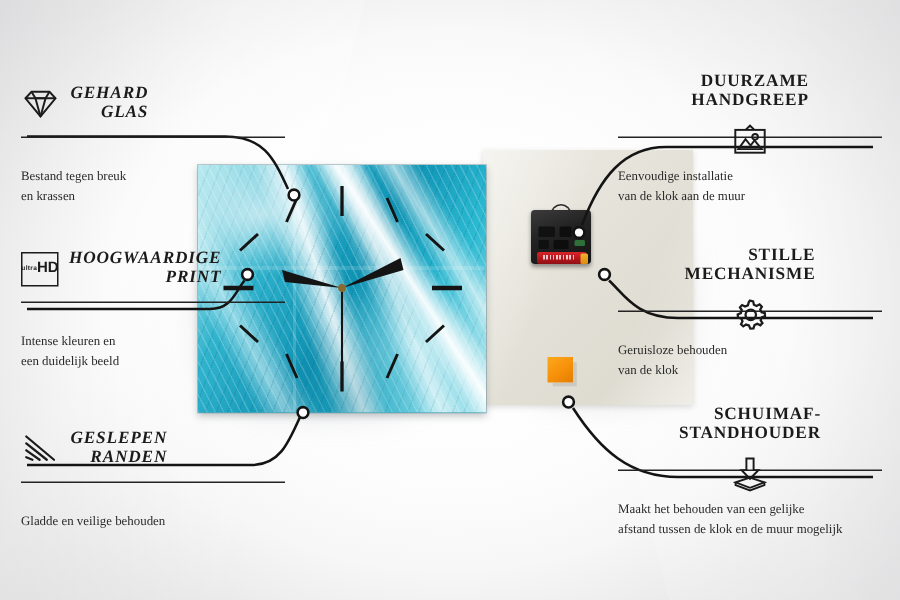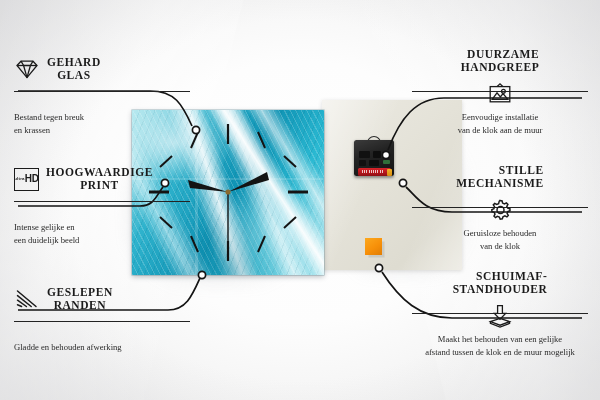--- a/index.html
+++ b/index.html
@@ -49,7 +49,7 @@
     text-transform: uppercase;
     white-space: pre-line;
   }
-  .feature.left .title { text-align: center; }
+  .feature.left .title { text-align: right; font-style: italic; }
   .feature.right .title { text-align: right; }
 
   .feature .rule {

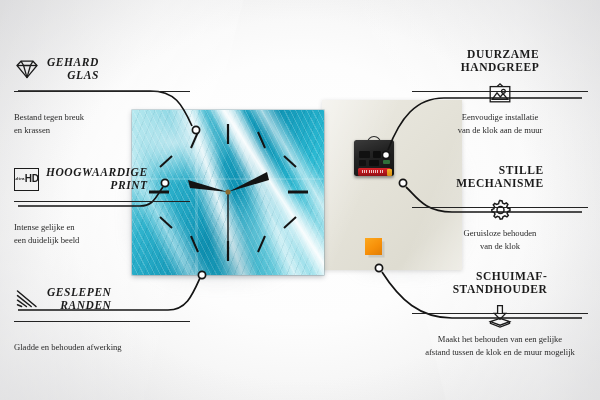--- a/index.html
+++ b/index.html
@@ -66,7 +66,7 @@
     white-space: pre-line;
   }
   .feature.left .desc { text-align: left; }
-  .feature.right .desc { text-align: center; }
+  .feature.right .desc { text-align: left; }
 
   .icon { width: 26px; height: 26px; flex: 0 0 26px; color: #1b1b1b; }
   .icon svg { display:block; width: 100%; height: 100%; }

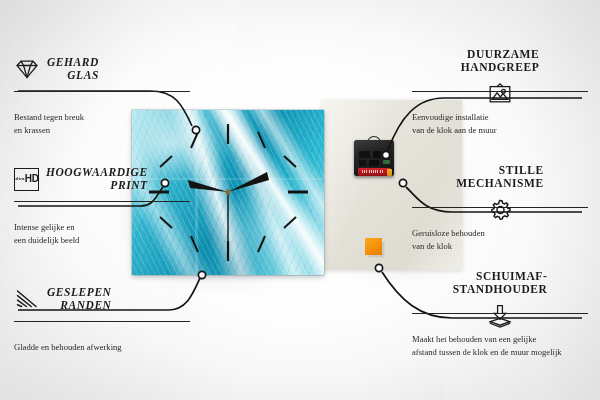--- a/index.html
+++ b/index.html
@@ -346,7 +346,7 @@
 PRINT</span>
     </div>
     <div class="rule"></div>
-    <div class="desc">Intense gelijke en
+    <div class="desc">Intense kleuren en
 een duidelijk beeld</div>
   </div>
 

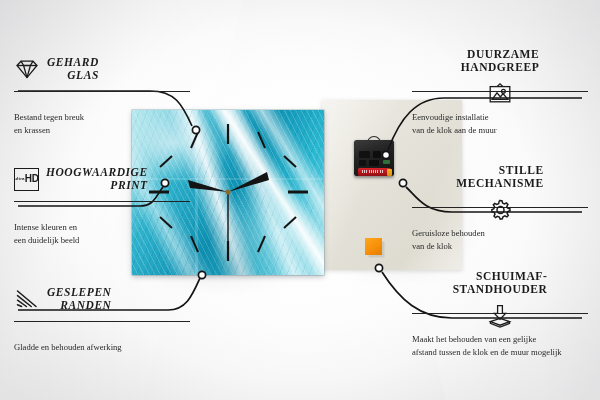--- a/index.html
+++ b/index.html
@@ -366,7 +366,7 @@
 RANDEN</span>
     </div>
     <div class="rule"></div>
-    <div class="desc">Gladde en behouden afwerking</div>
+    <div class="desc">Gladde en veilige behouden</div>
   </div>
 
   <div class="feature right" id="f-handle">

